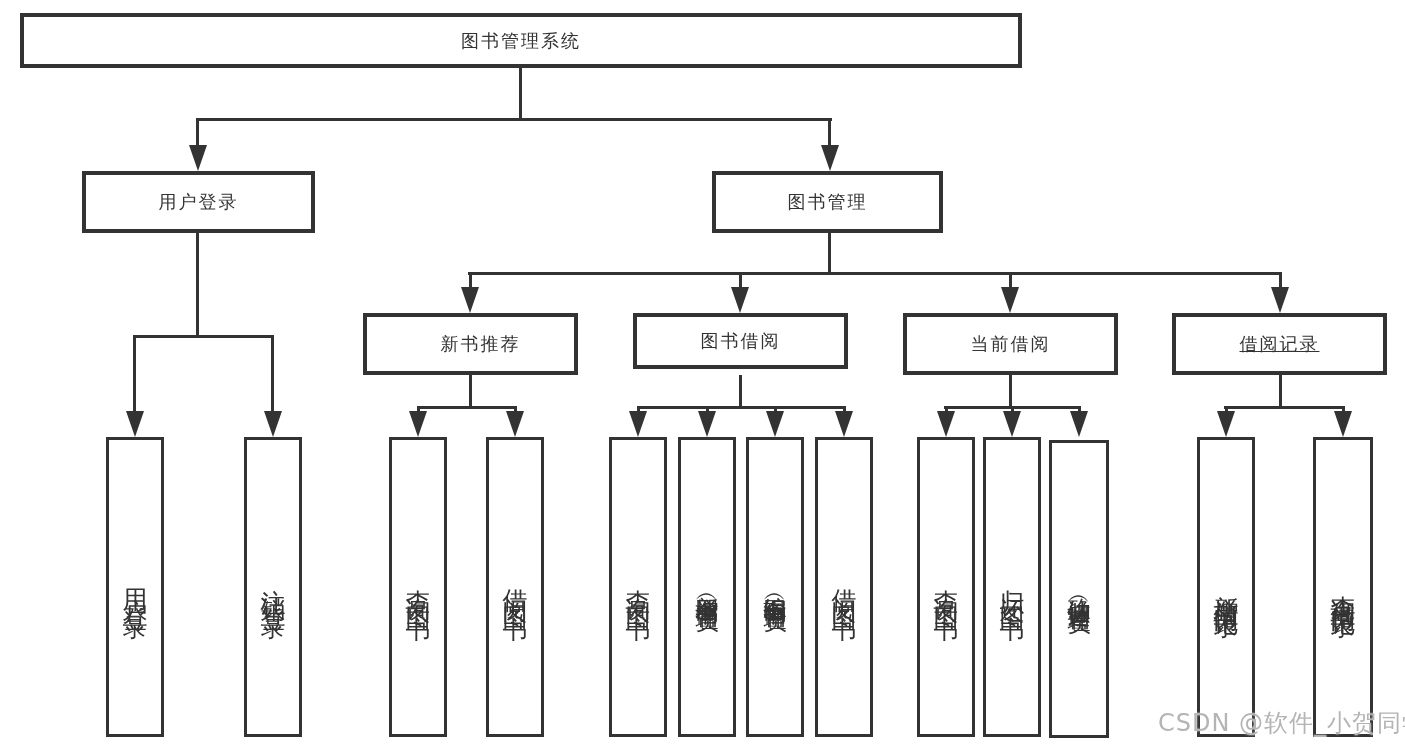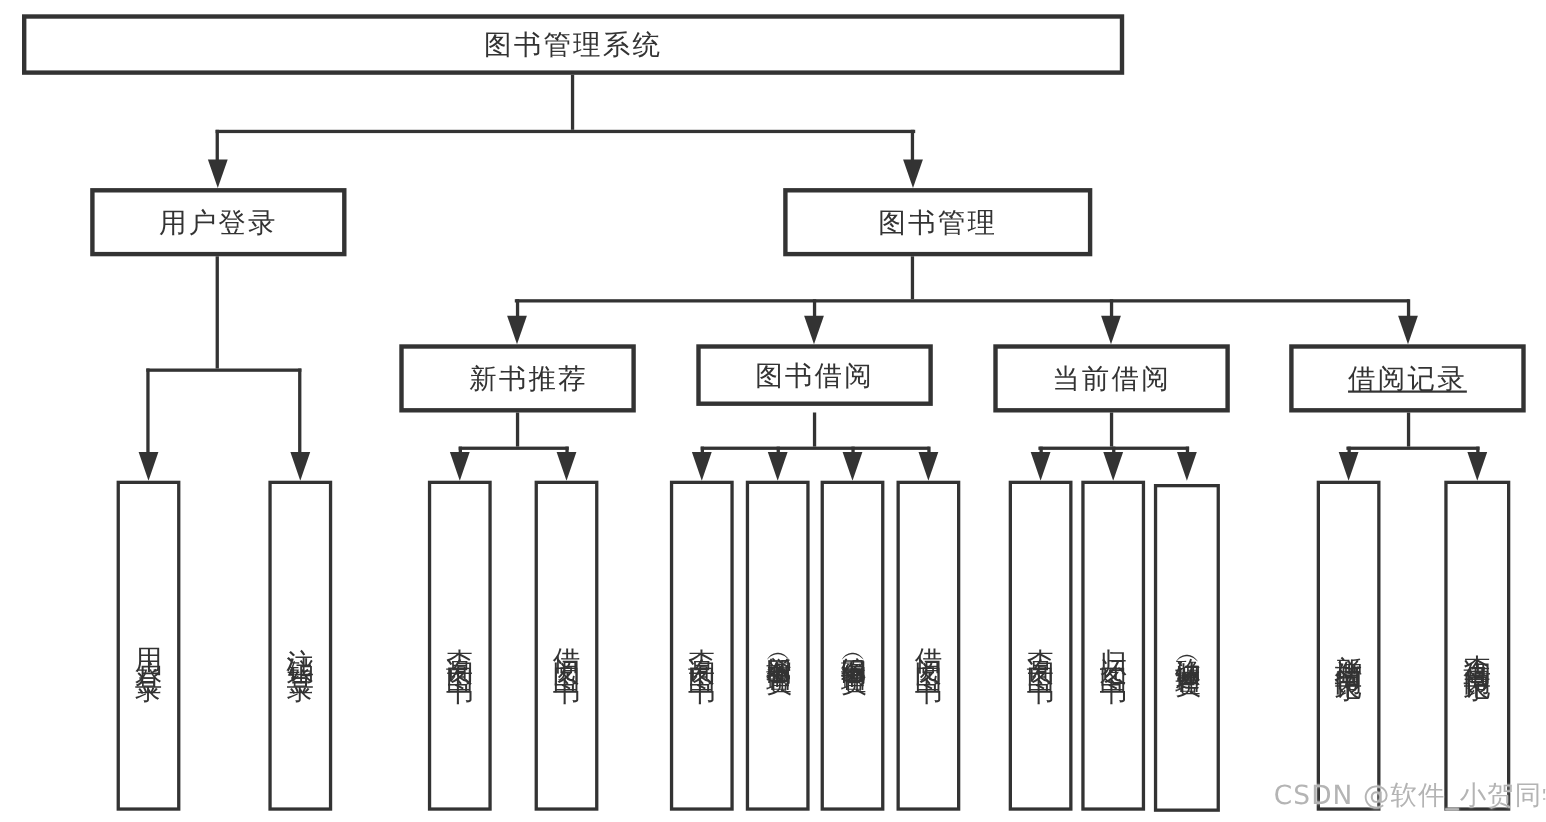--- a/index.html
+++ b/index.html
@@ -19,7 +19,7 @@
     text-align:center;
   }
   .box.l4 { border-width:3px; }
-  .hlabel { font-size:25px; letter-spacing:2px; white-space:nowrap; }
+  .hlabel { font-size:18px; letter-spacing:2px; white-space:nowrap; }
   .vtext {
     writing-mode:vertical-rl; text-orientation:mixed;
     font-size:25px; line-height:1; letter-spacing:9px;

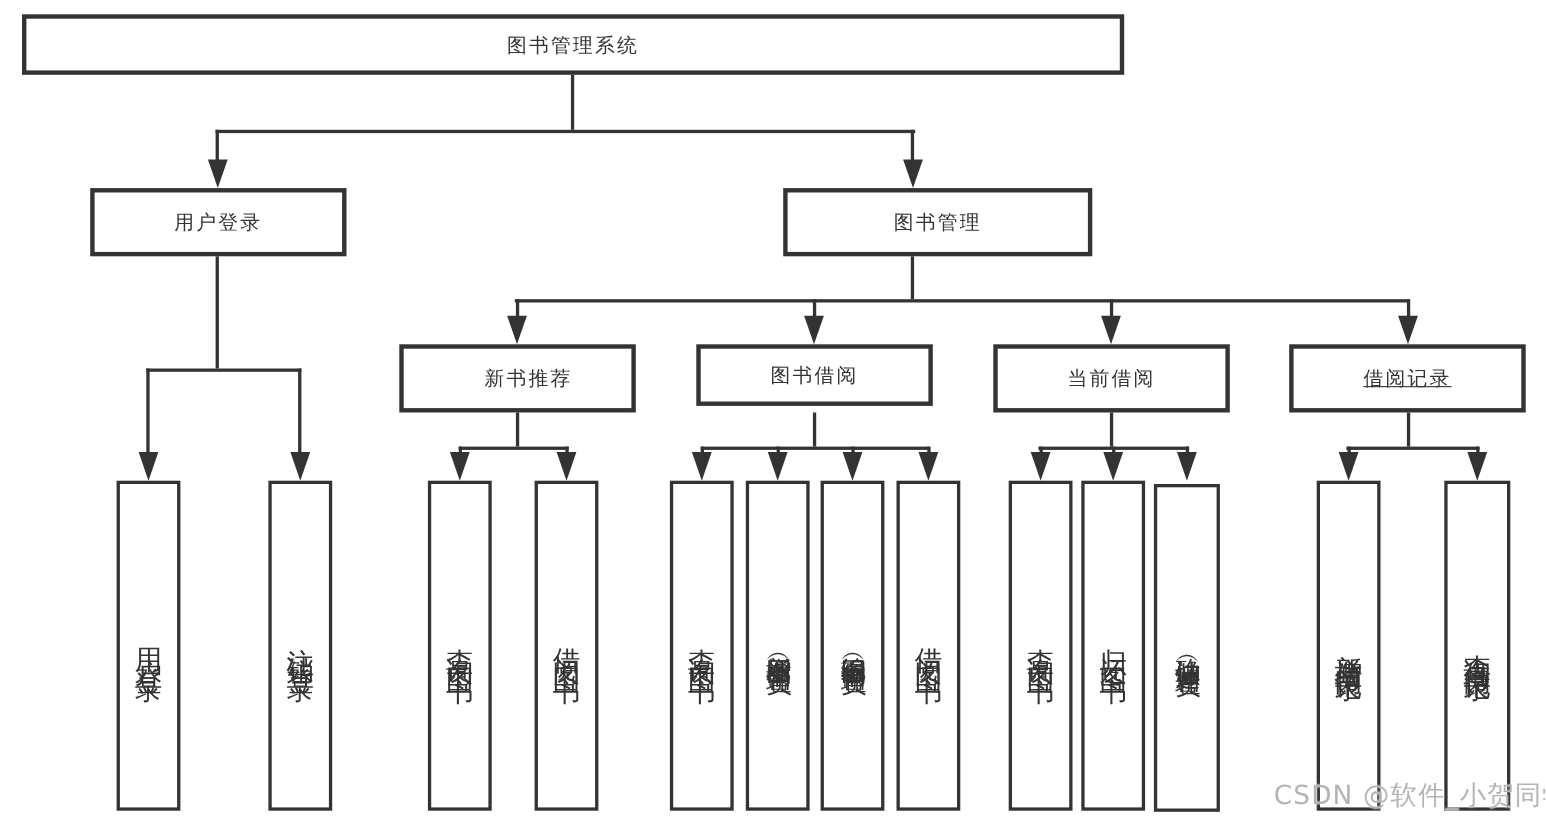--- a/index.html
+++ b/index.html
@@ -59,7 +59,7 @@
   <div class="box" style="left:82px;top:171px;width:233px;height:62px;">
     <span class="hlabel">用户登录</span>
   </div>
-  <div class="box" style="left:712px;top:171px;width:281px;height:62px;">
+  <div class="box" style="left:712px;top:171px;width:231px;height:62px;">
     <span class="hlabel">图书管理</span>
   </div>
 

